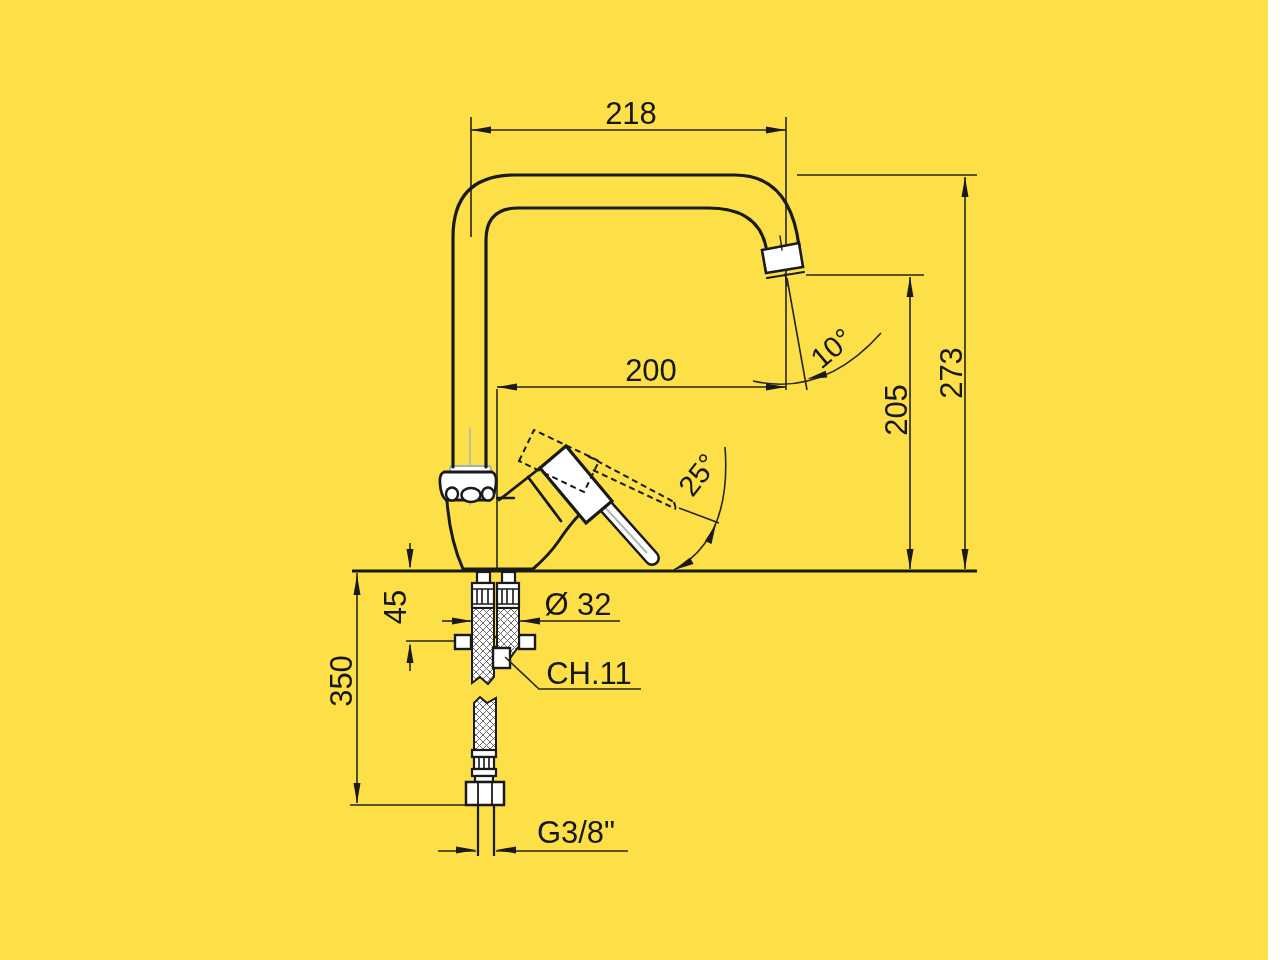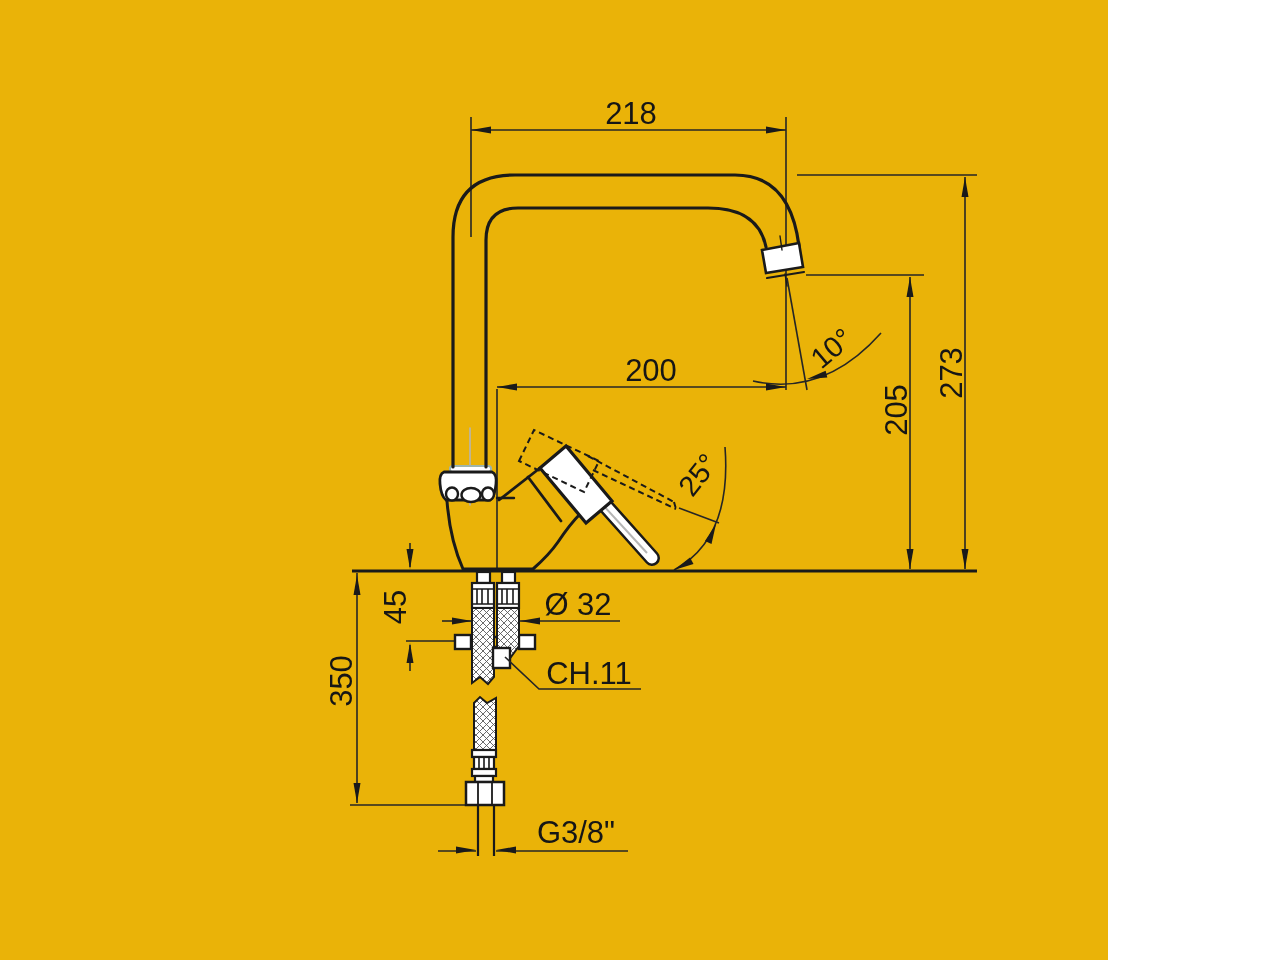--- a/index.html
+++ b/index.html
@@ -3,7 +3,7 @@
 <meta charset="utf-8">
 <style>
   html,body{margin:0;padding:0;background:#ffffff;}
-  .page{width:1108px;height:960px;background:#eab308;position:relative;overflow:hidden;}
+  .page{width:1268px;height:960px;background:#fde047;position:relative;overflow:hidden;}
   svg{display:block;}
   text{font-family:"Liberation Sans","DejaVu Sans",sans-serif;fill:#161616;}
   .dim-label{font-size:31px;}

